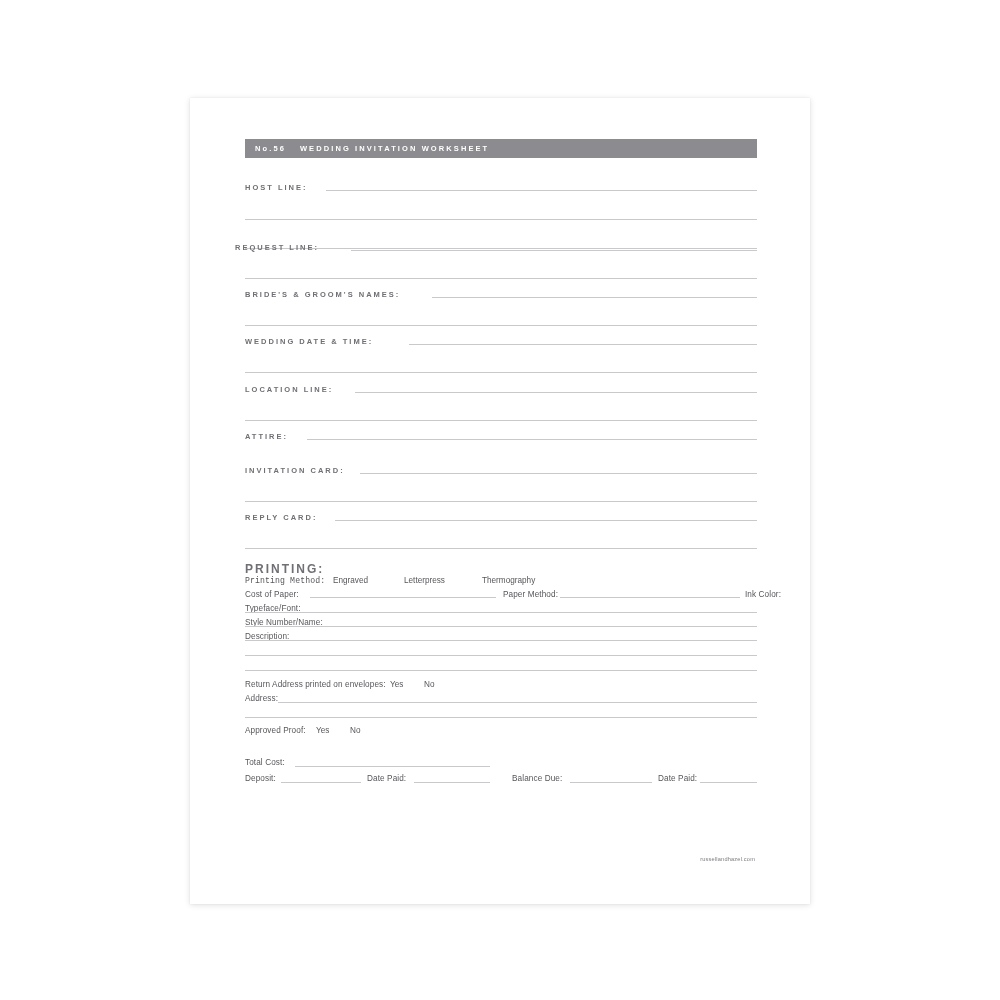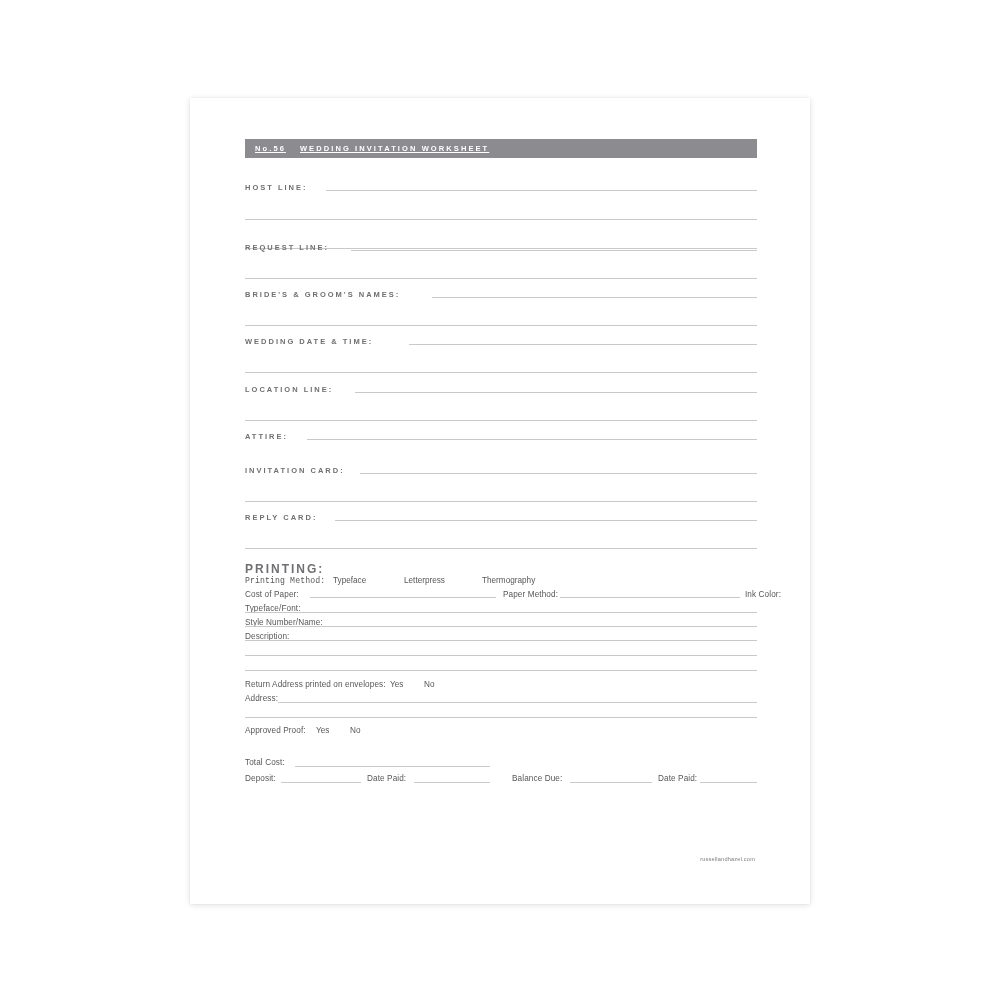--- a/index.html
+++ b/index.html
@@ -76,7 +76,6 @@
     font-weight: bold;
     padding-left: 10px;
     white-space: nowrap;
-    text-decoration: underline;
   }
 
   

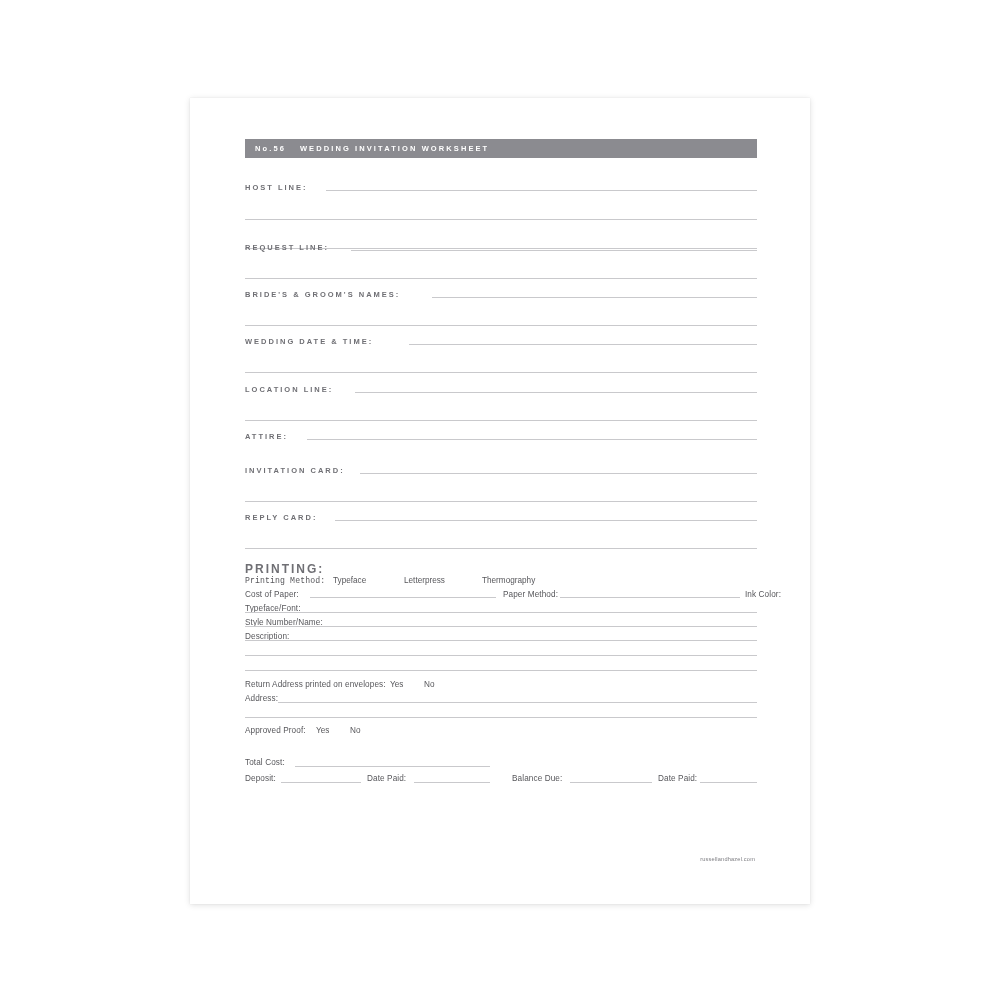--- a/index.html
+++ b/index.html
@@ -146,7 +146,7 @@
     <div class="rule" style="left:55px; top:121px; width:512px;"></div>
     <div class="rule" style="left:55px; top:150px; width:512px;"></div>
 
-    <div class="field-label" style="left:55px; top:145px;">REQUEST LINE:</div>
+    <div class="field-label" style="left:45px; top:145px;">REQUEST LINE:</div>
     <div class="rule" style="left:161px; top:152px; width:406px;"></div>
     <div class="rule" style="left:55px; top:180px; width:512px;"></div>
 

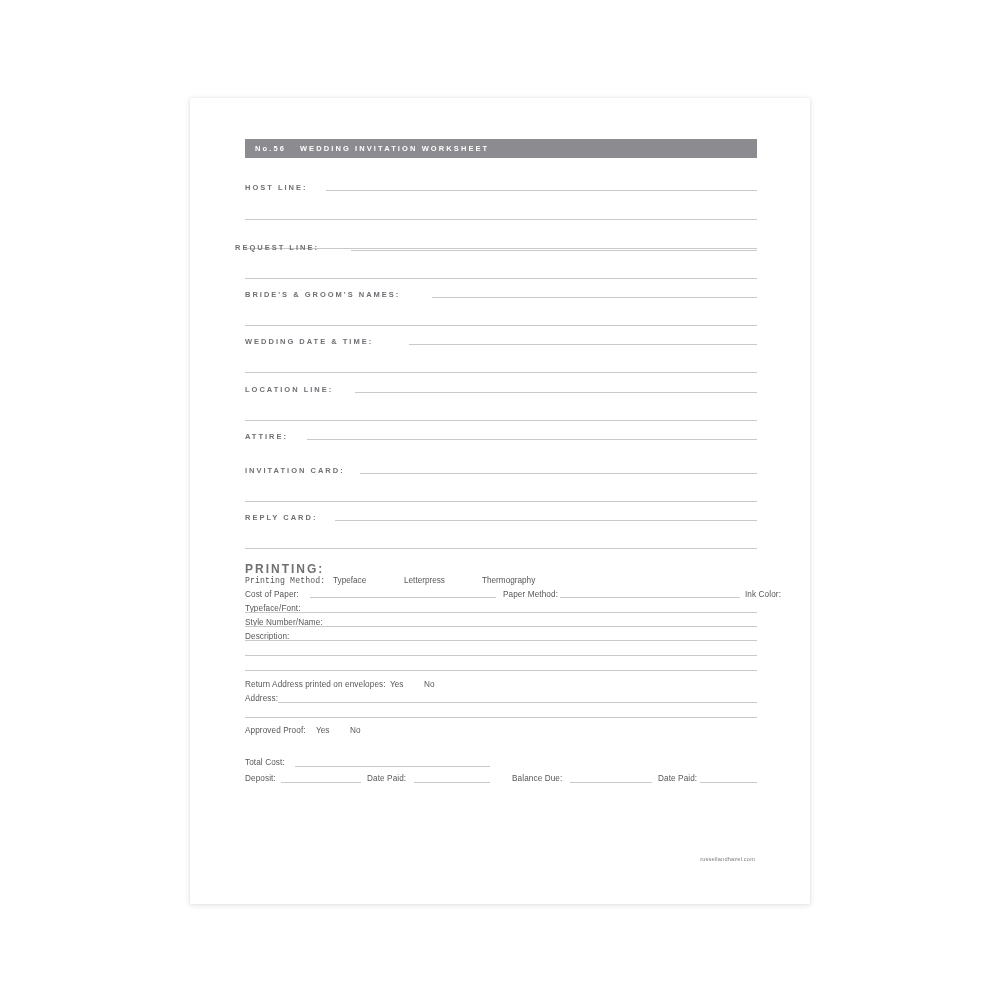--- a/index.html
+++ b/index.html
@@ -176,7 +176,7 @@
     <div class="printing-head" style="left:55px; top:464px;">PRINTING:</div>
 
     <div class="small-label" style="left:55px; top:478px;font-family:Liberation Mono, monospace;">Printing Method:</div>
-    <div class="opt" style="left:143px; top:478px;">Typeface</div>
+    <div class="opt" style="left:143px; top:478px;">Engraved</div>
     <div class="opt" style="left:214px; top:478px;">Letterpress</div>
     <div class="opt" style="left:292px; top:478px;">Thermography</div>
 

